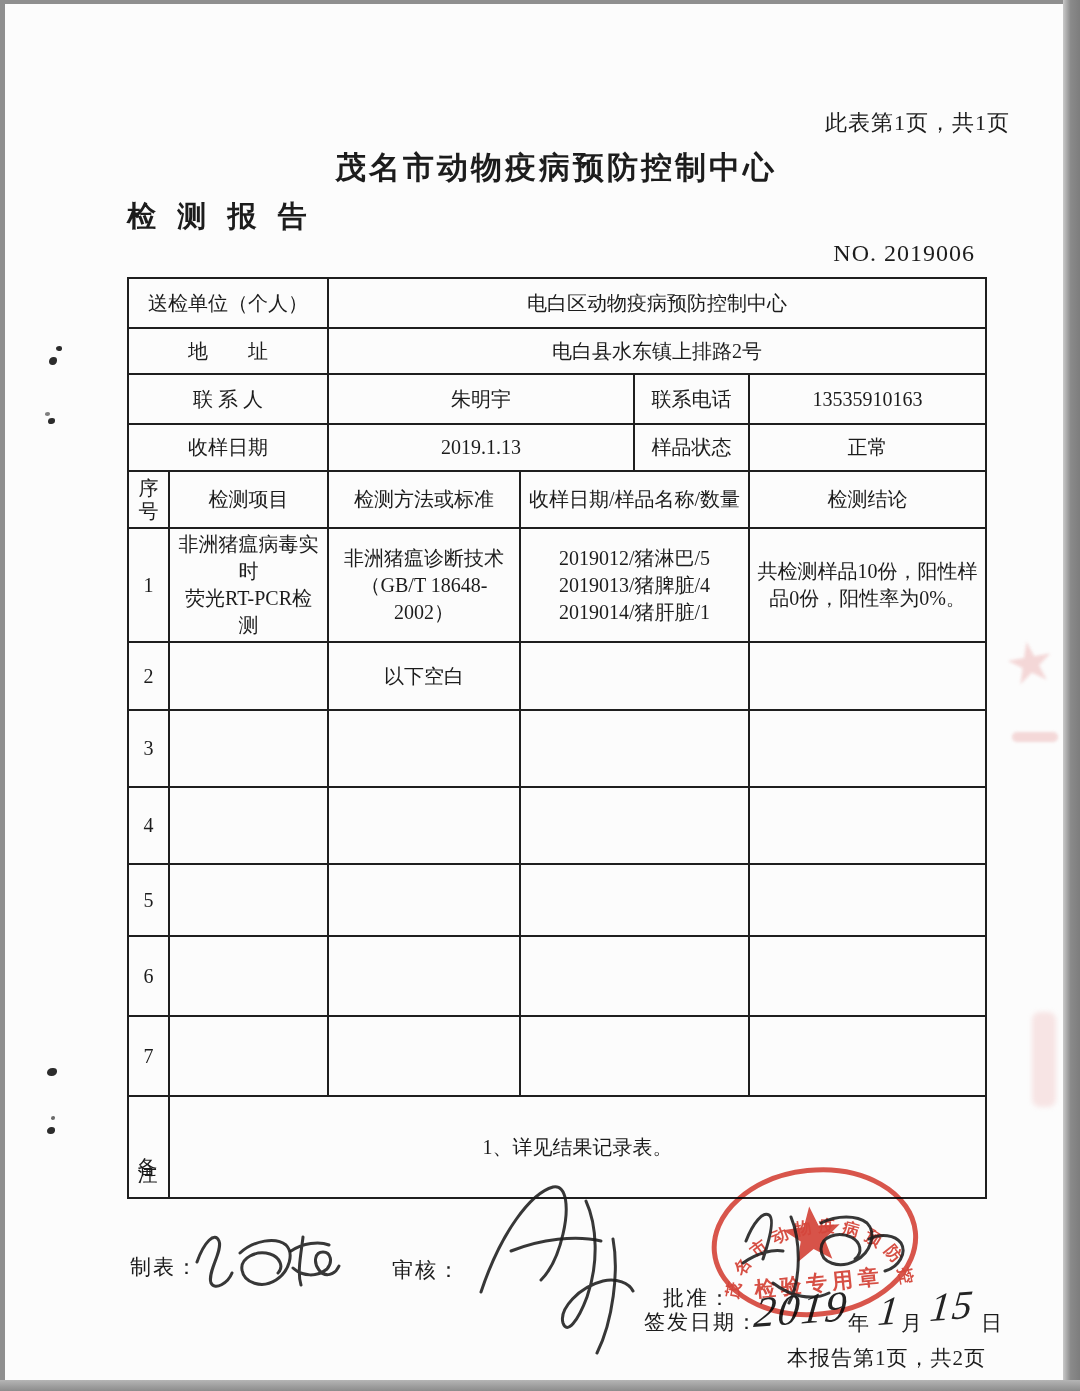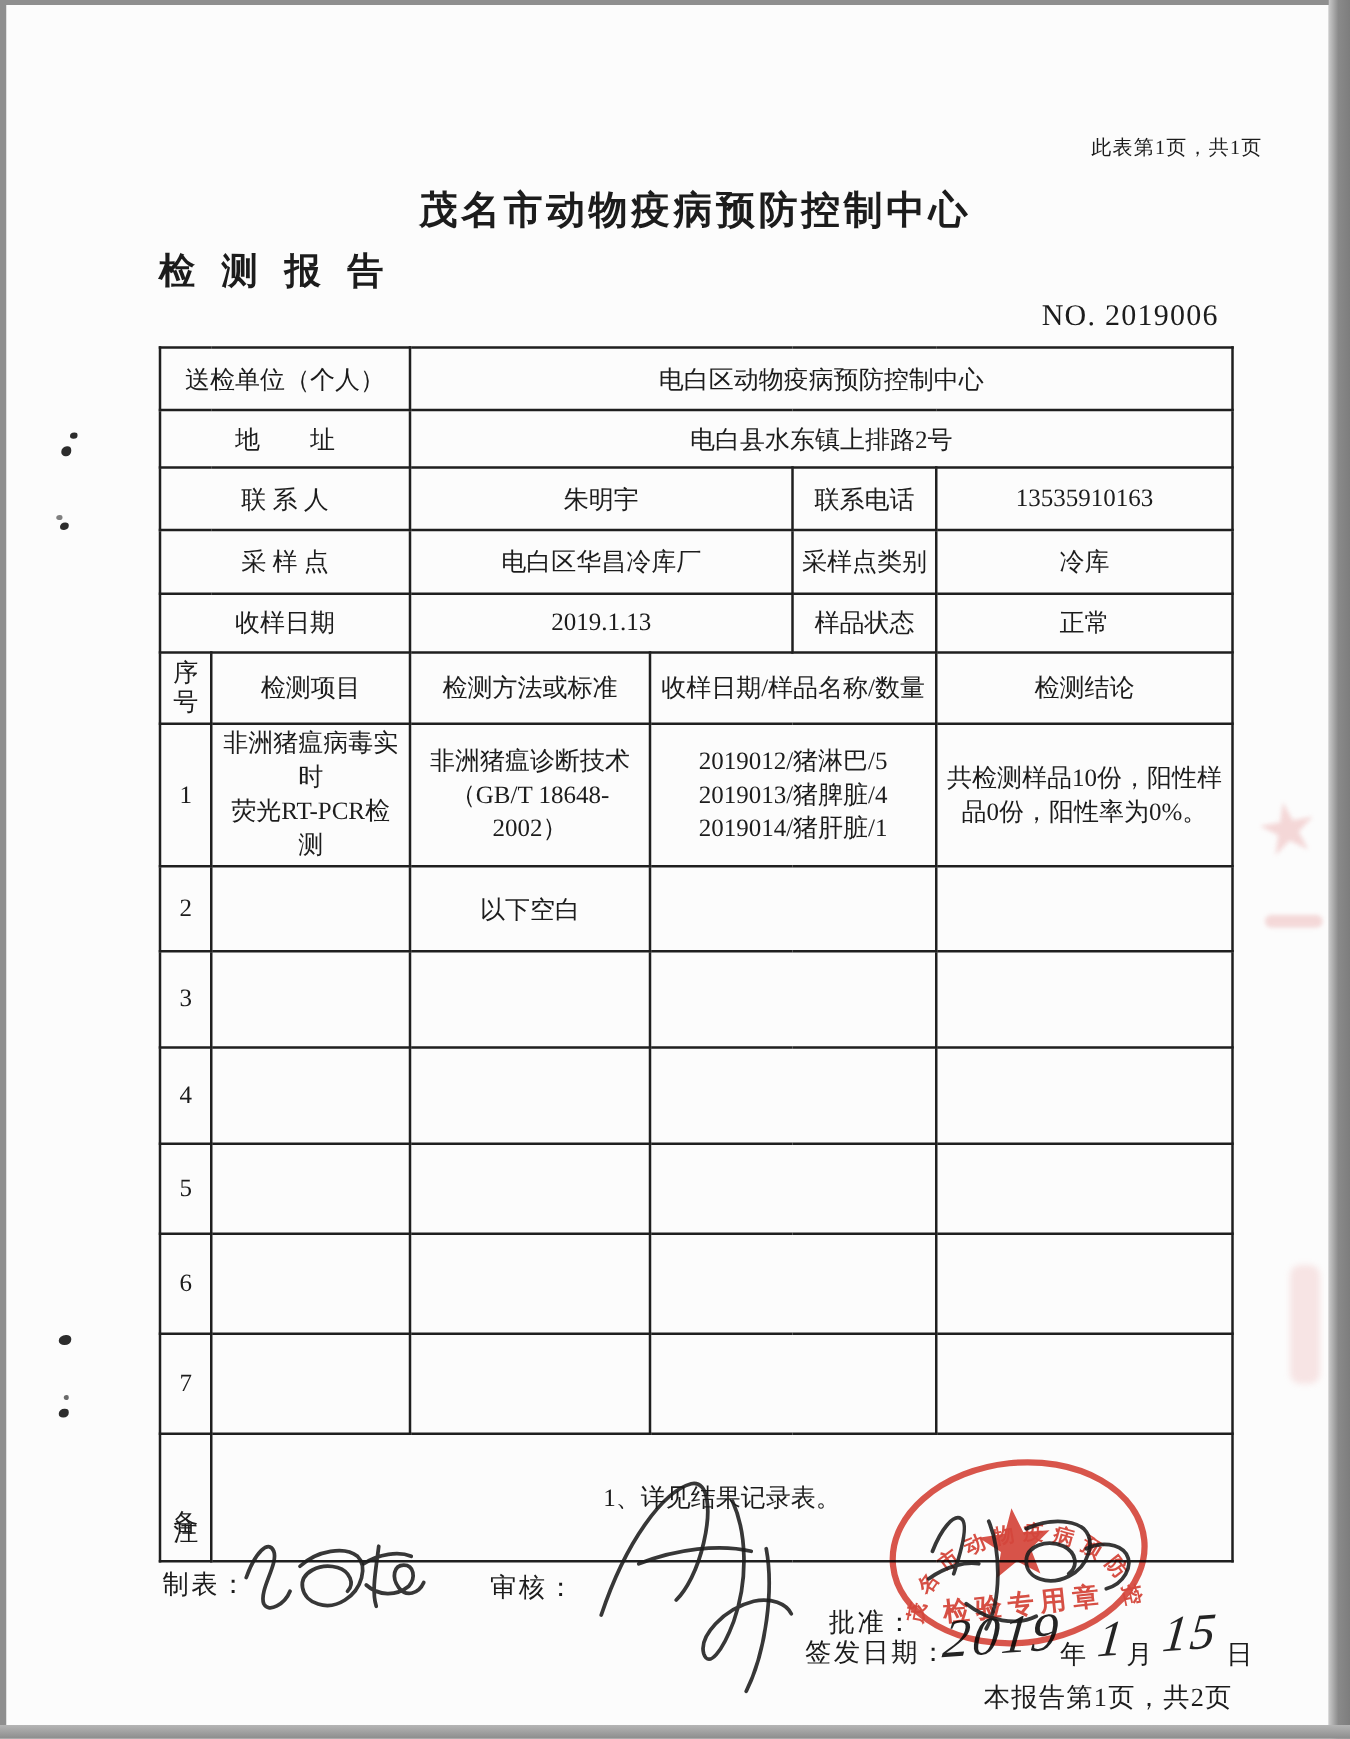--- a/index.html
+++ b/index.html
@@ -18,7 +18,7 @@
   .abs { position:absolute; }
 
   .mgmt      { top:80px;  right:68px; font-size:22px; letter-spacing:1px; }
-  .sheetnote { top:108px; right:70px; font-size:16px; letter-spacing:1px; }
+  .sheetnote { top:108px; right:70px; font-size:22px; letter-spacing:1px; }
   .org-title { top:147px; left:127px; width:858px; text-align:center;
                font-size:31px; font-weight:bold; letter-spacing:3px; }
   .report-title { top:197px; left:127px; width:858px; text-align:left;

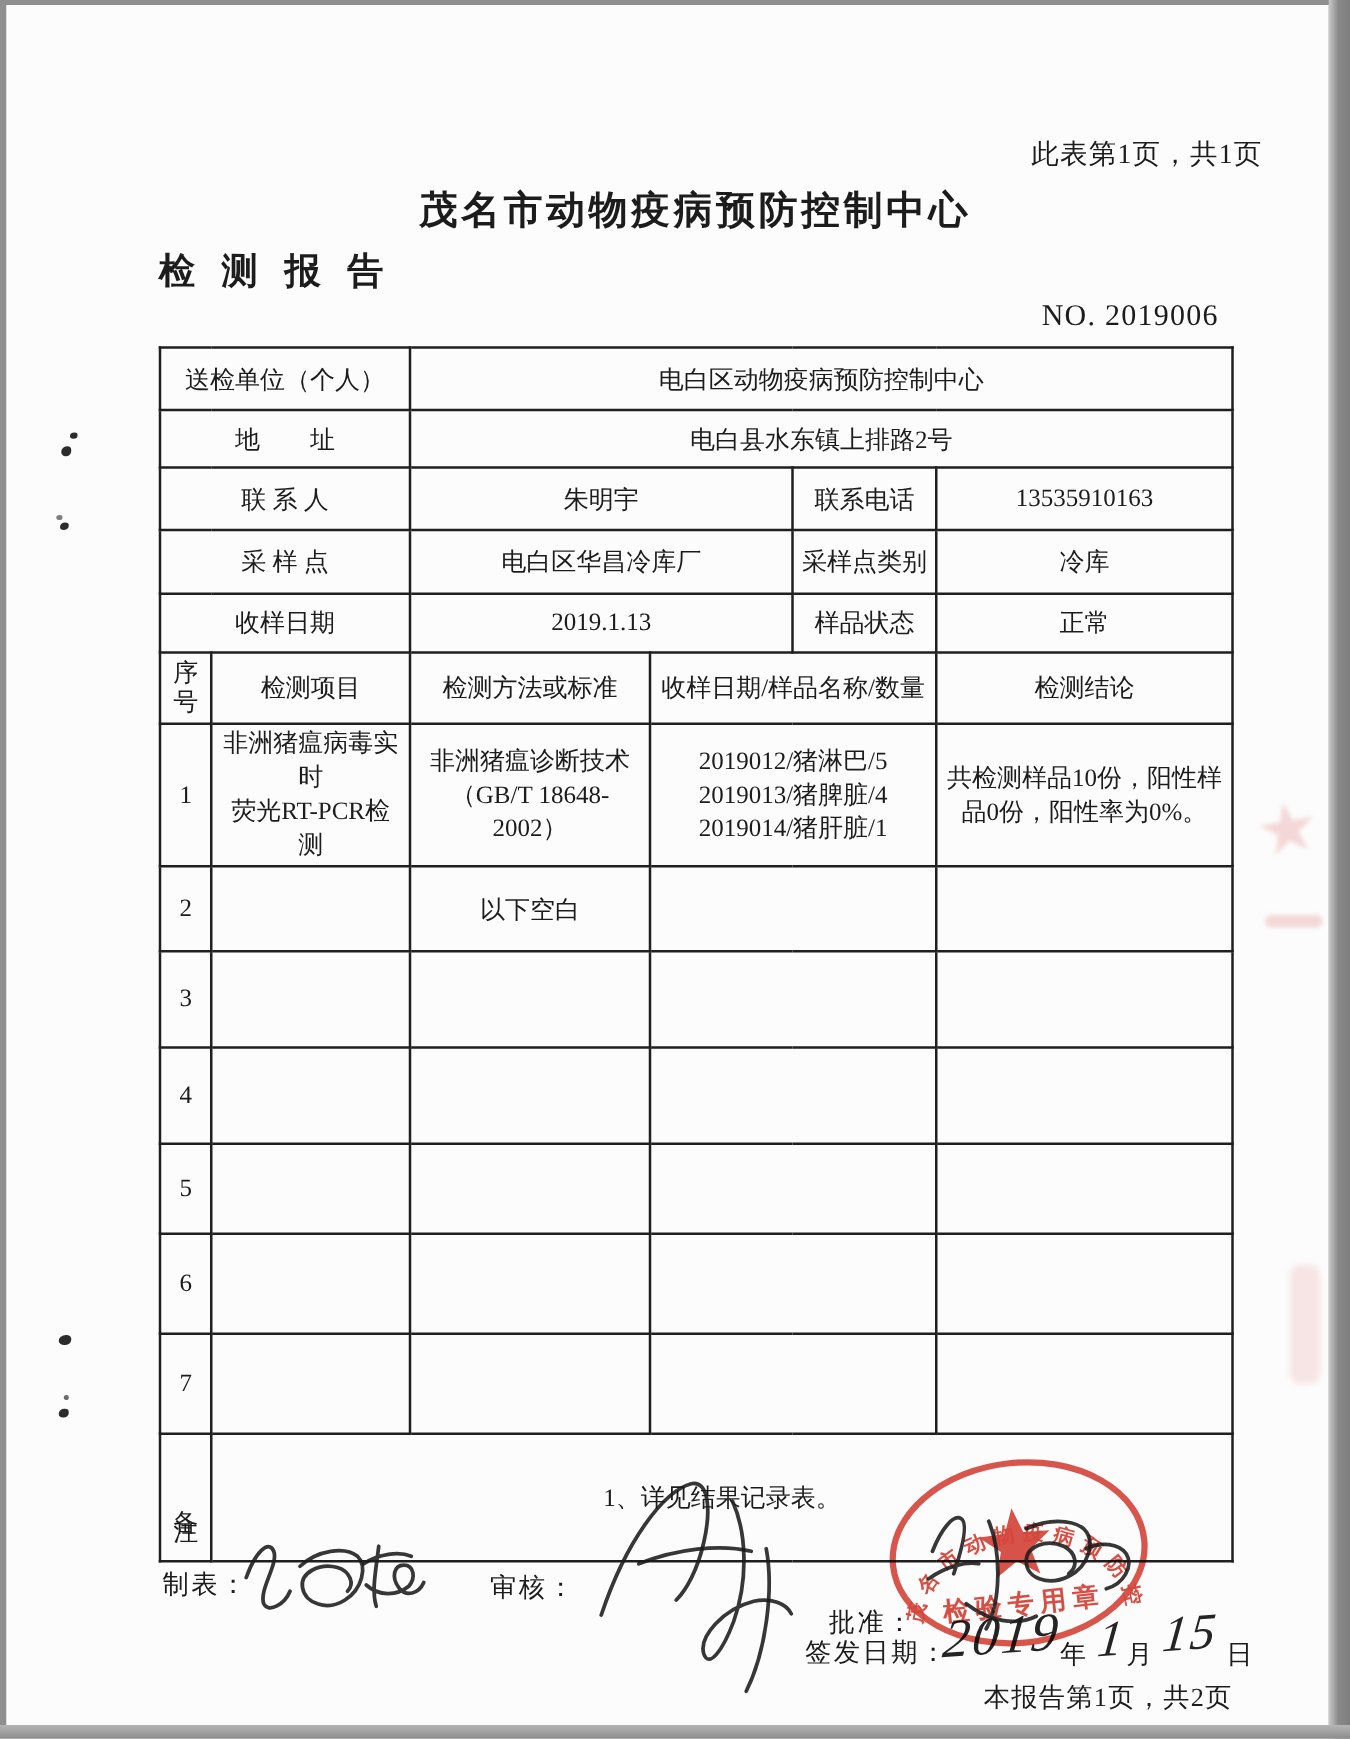--- a/index.html
+++ b/index.html
@@ -106,12 +106,6 @@
         <td colspan="2">朱明宇</td>
         <td>联系电话</td>
         <td>13535910163</td>
-      </tr>
-      <tr class="h49">
-        <td colspan="2">采 样 点</td>
-        <td colspan="2">电白区华昌冷库厂</td>
-        <td>采样点类别</td>
-        <td>冷库</td>
       </tr>
       <tr class="h45">
         <td colspan="2">收样日期</td>

